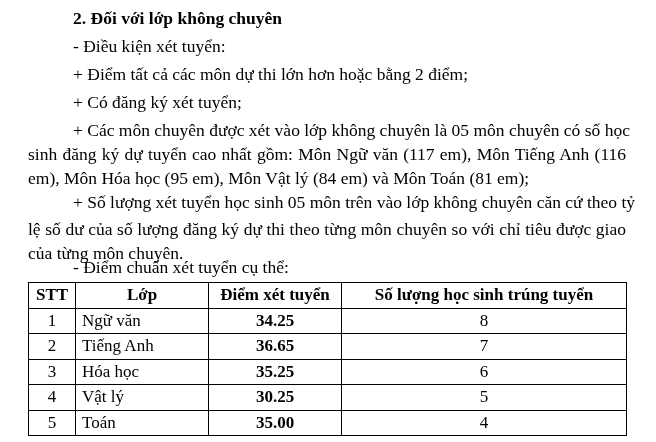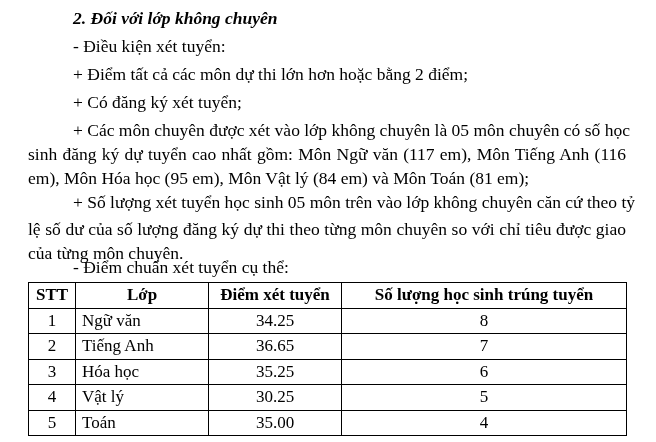--- a/index.html
+++ b/index.html
@@ -10,7 +10,7 @@
   }
   .line { position: absolute; white-space: nowrap; line-height: 20px; }
   .justify { position: absolute; left: 28px; width: 598px; text-align: justify; text-align-last: justify; white-space: nowrap; line-height: 20px; }
-  .bold { font-weight: bold; font-style: italic; }
+  .bold { font-weight: bold; }
   table {
     position: absolute; left: 28px; top: 282px;
     border-collapse: collapse; font-size: 17px;

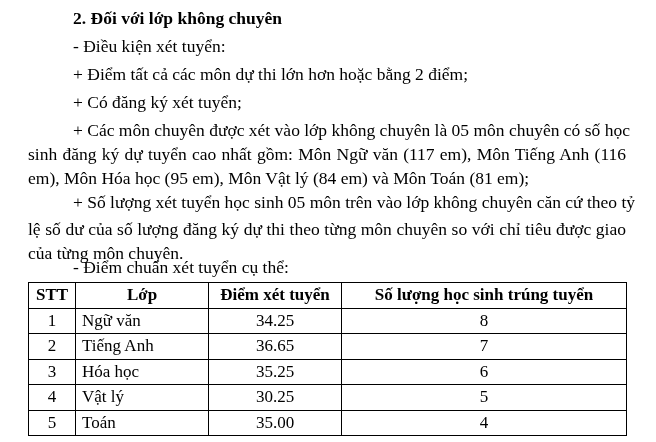--- a/index.html
+++ b/index.html
@@ -19,7 +19,7 @@
   th { font-weight: bold; text-align: center; }
   .c { text-align: center; }
   .l { text-align: left; margin-top: 22px; }
-  .b { font-weight: normal; }
+  .b { font-weight: bold; }
 </style>
 </head>
 <body>

